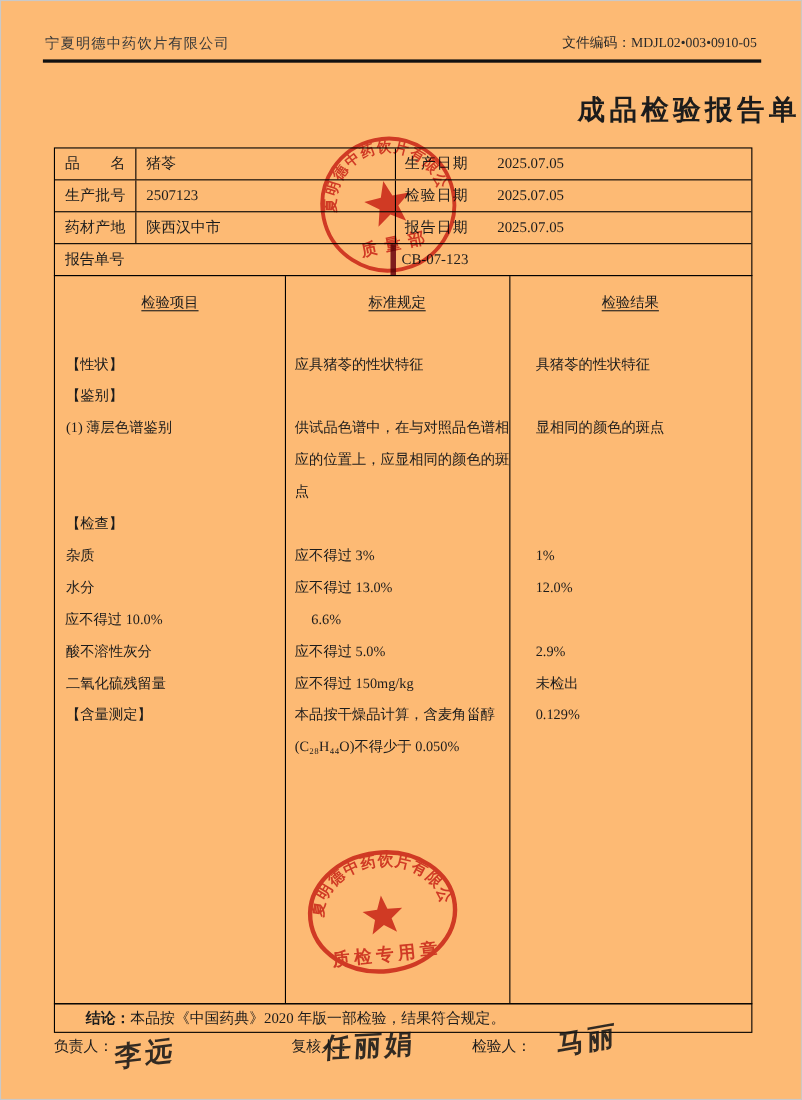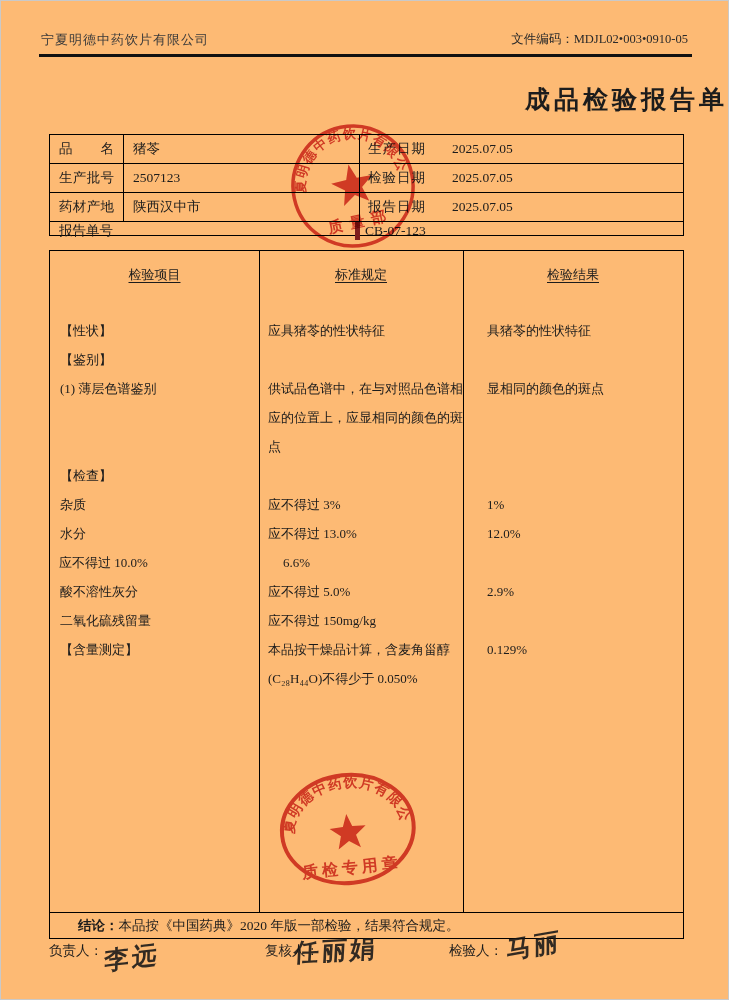--- a/index.html
+++ b/index.html
@@ -17,7 +17,7 @@
            font-size:25px; font-weight:bold; letter-spacing:4px; }
 
   
-  .info-table { position:absolute; left:48px; top:133px; width:635px; height:102px;
+  .info-table { position:absolute; left:48px; top:133px; width:635px; height:117px;
                 border:1px solid #000; display:flex; flex-direction:column; font-size:13.5px; }
   .irow { display:flex; flex:1; border-bottom:1px solid #000; align-items:center; }
   .irow.last { border-bottom:none; }

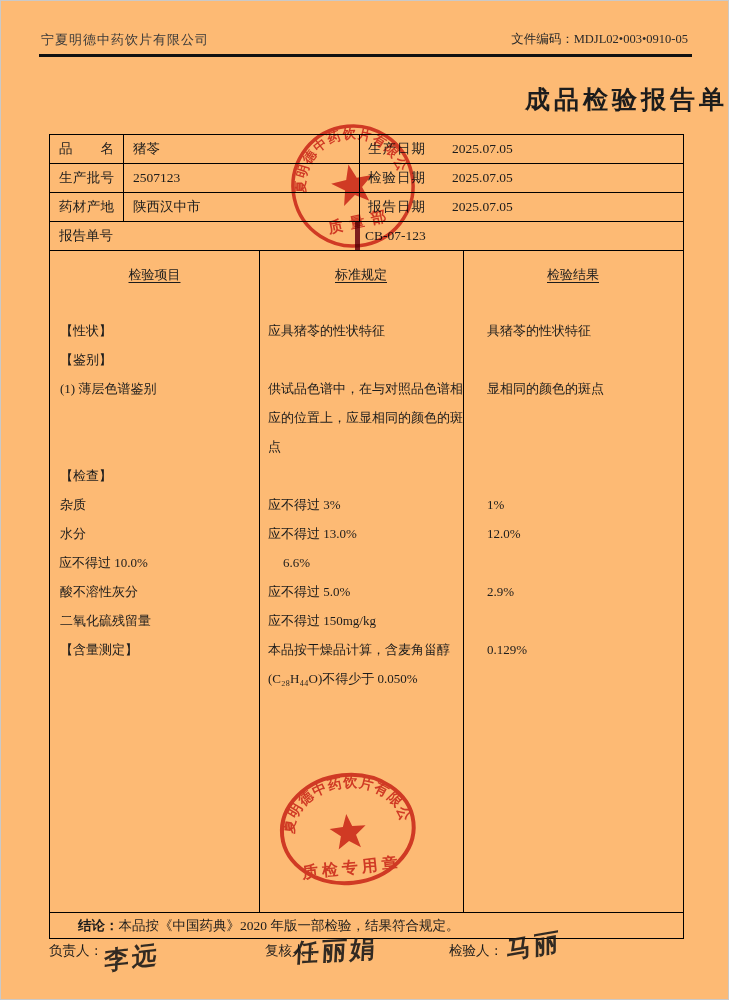--- a/index.html
+++ b/index.html
@@ -159,6 +159,7 @@
     <div class="trow">
       <div class="c1">二氧化硫残留量</div>
       <div class="c2">应不得过 150mg/kg</div>
+      <div class="c3">未检出</div>
     </div>
     <div class="trow">
       <div class="c1">【含量测定】</div>

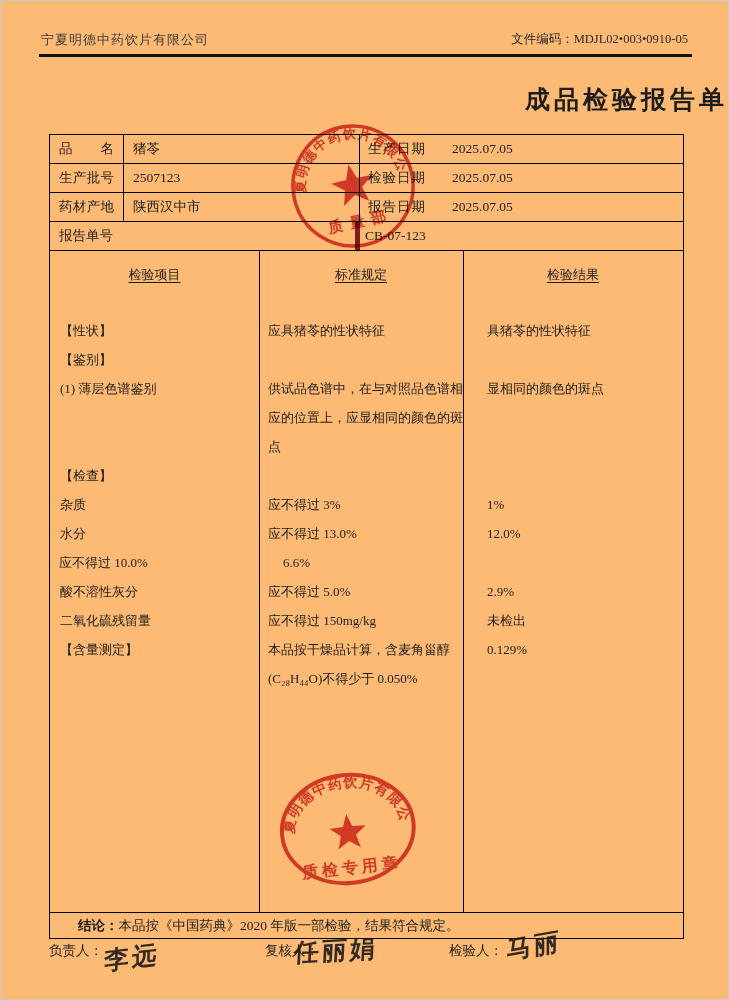--- a/index.html
+++ b/index.html
@@ -49,7 +49,7 @@
                 border:1px solid #000; font-size:13.5px; line-height:25px; padding-left:28px; }
   .conclusion .clab { font-weight:bold; }
   .sig-label { position:absolute; top:941px; font-size:13.5px; }
-  .sig-label.s1 { left:48px; } .sig-label.s2 { left:264px; } .sig-label.s3 { left:448px; }
+  .sig-label.s1 { left:48px; } .sig-label.s2 { left:264px; } .sig-label.s3 { left:428px; }
   .handwriting { position:absolute; font-size:25px; color:#171717; font-weight:bold;
                  transform:rotate(-7deg) skewX(-8deg); letter-spacing:3px; opacity:.88; }
   .hw1 { left:103px; top:940px; } .hw2 { left:293px; top:933px; transform:rotate(-3deg) skewX(-6deg); }

